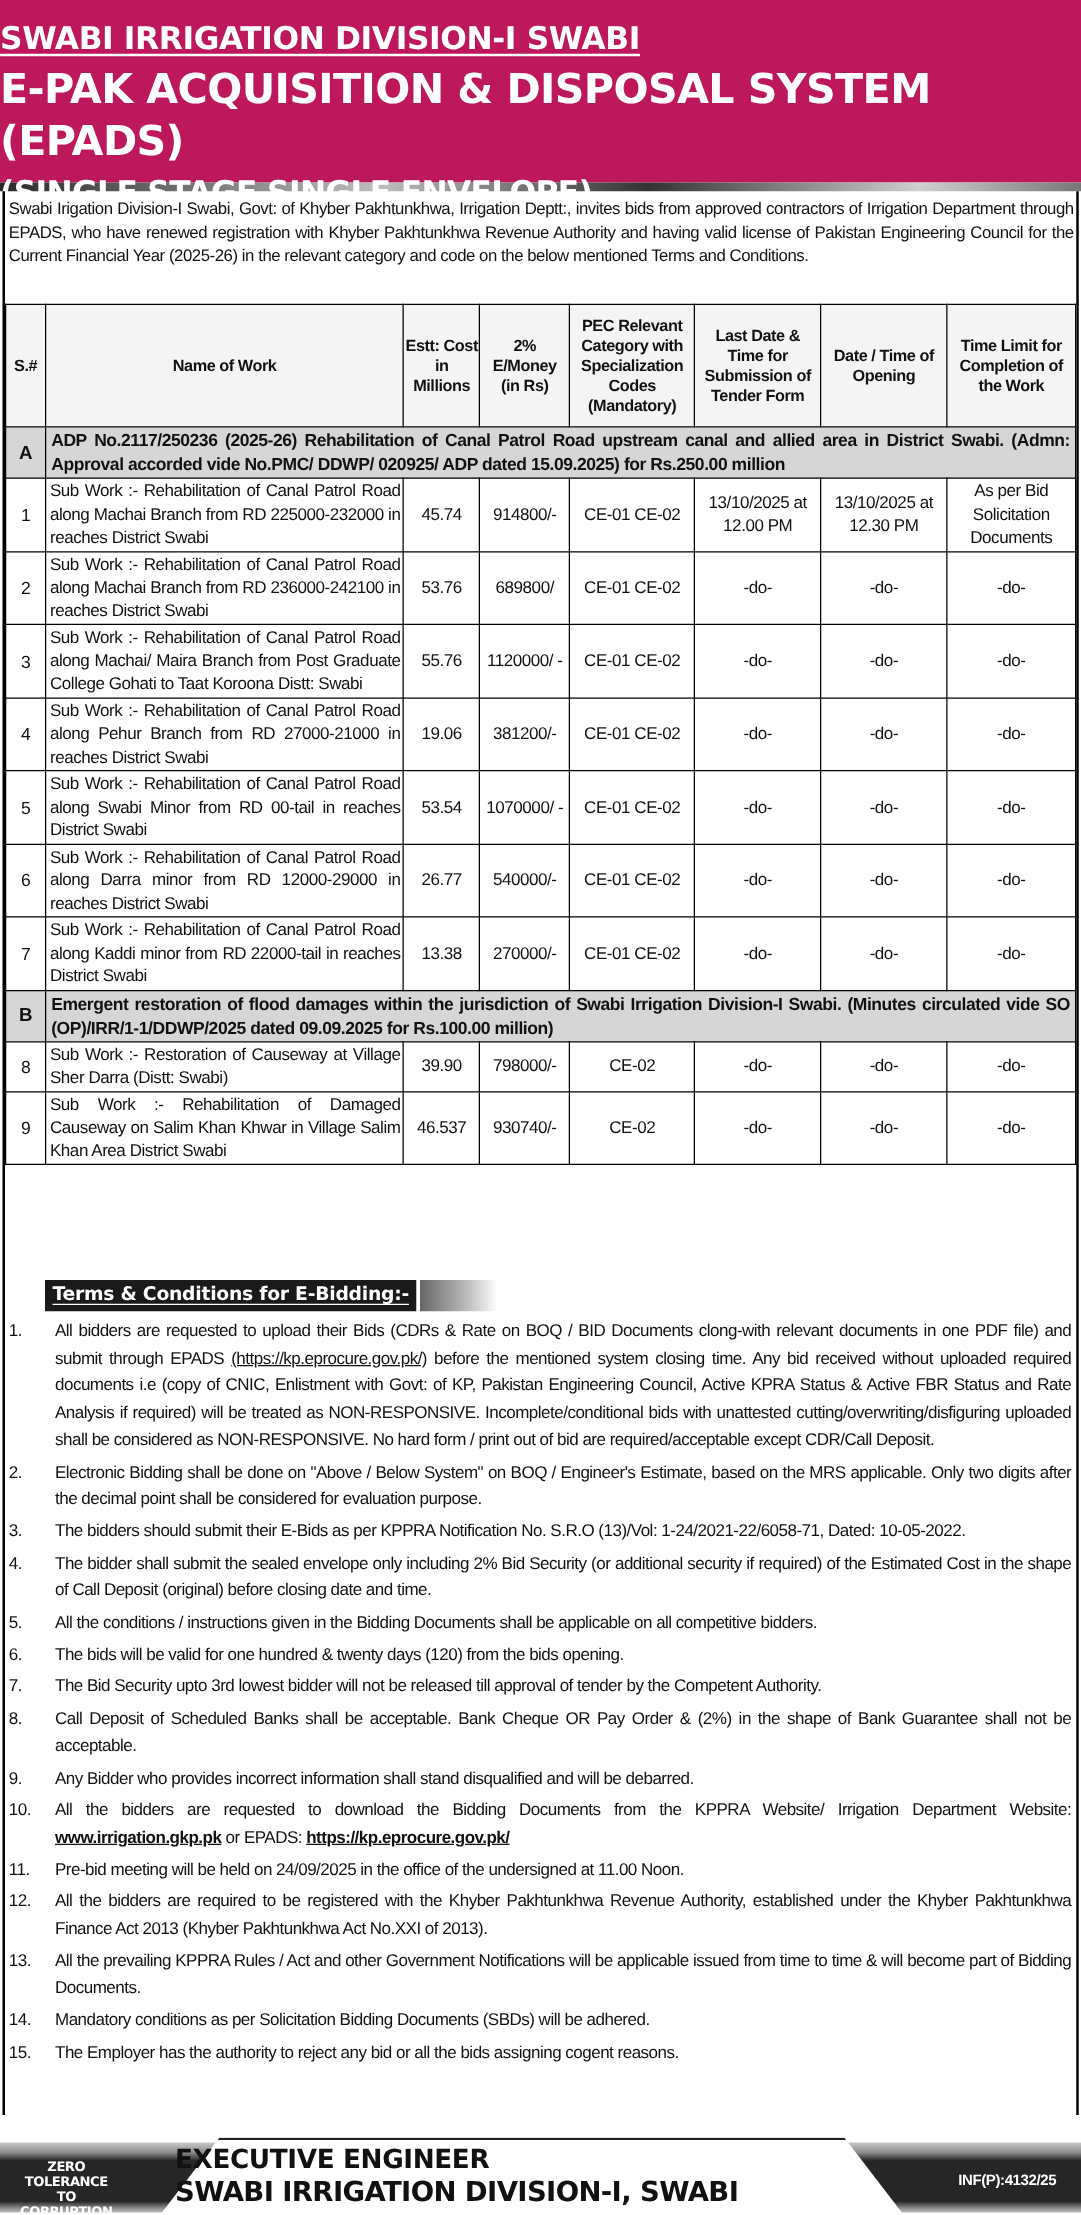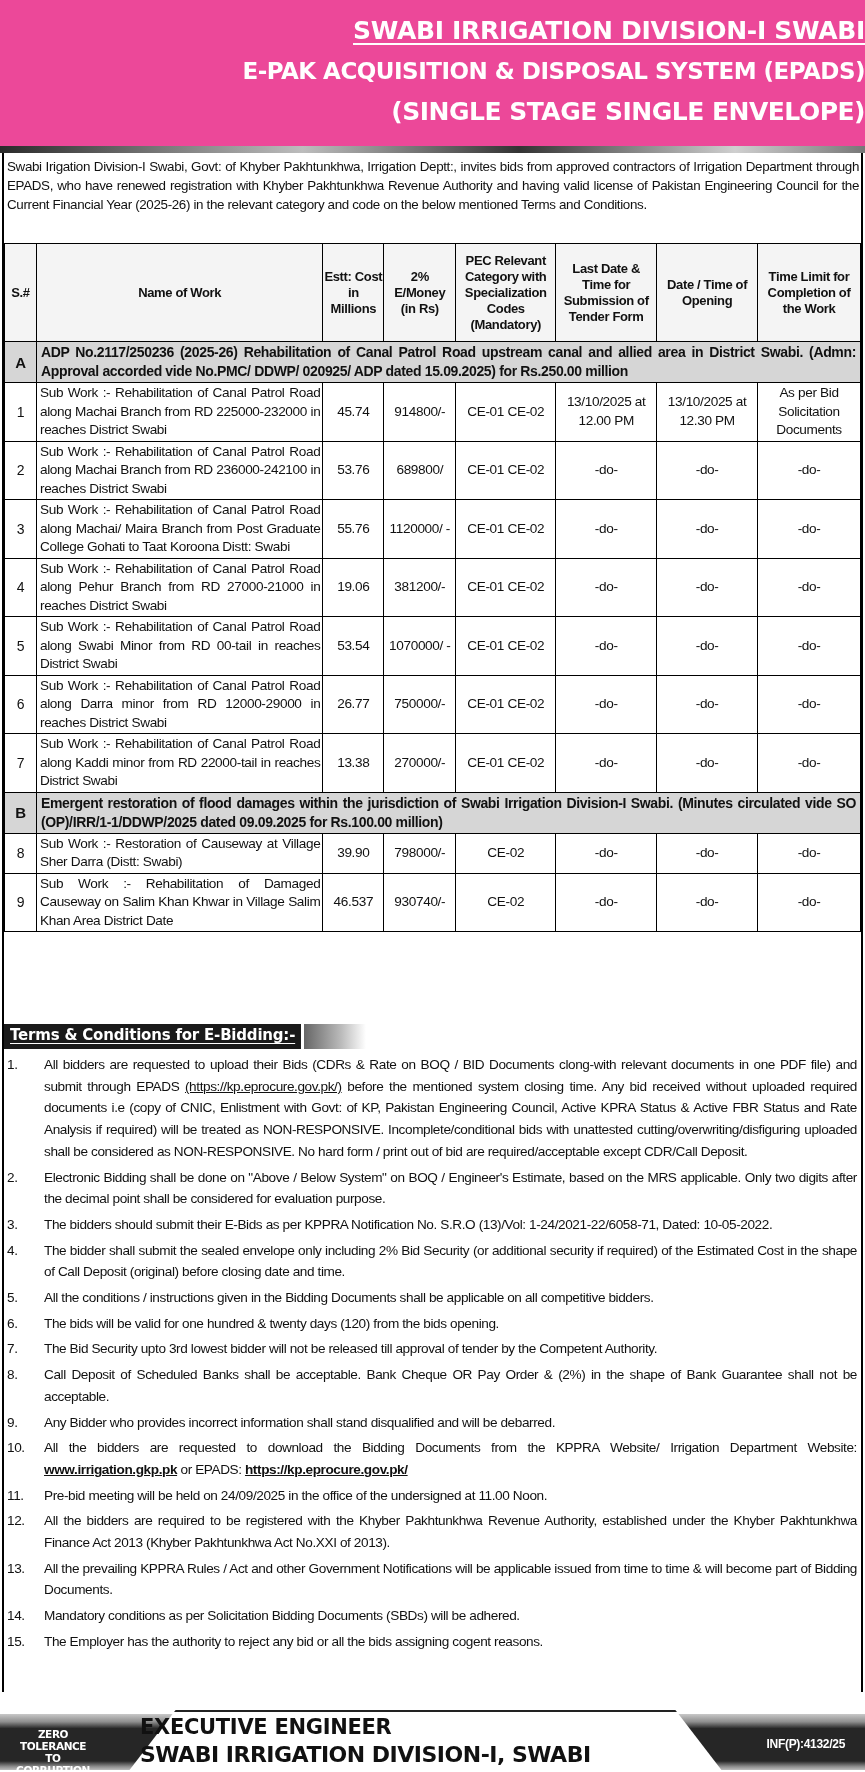--- a/index.html
+++ b/index.html
@@ -8,7 +8,7 @@
   .page { width: 865px; height: 1772px; position: relative; background: #fff; overflow: hidden; }
 
   
-  .masthead { background: #ec4899; height: 146px; text-align: right; color: #fff; padding-top: 14px; }
+  .masthead { background: #be185d; height: 146px; text-align: left; color: #fff; padding-top: 14px; }
   .masthead .t1 { font-family: "DejaVu Sans", sans-serif; font-weight: bold; font-size: 25px; letter-spacing: -0.3px; text-decoration: underline; text-decoration-thickness: 2px; text-underline-offset: 4px; line-height: 34px; }
   .masthead .t2 { font-family: "DejaVu Sans", sans-serif; font-weight: bold; font-size: 23px; letter-spacing: -0.5px; line-height: 42px; margin-top: 2px; }
   .masthead .t3 { font-family: "DejaVu Sans", sans-serif; font-weight: bold; font-size: 25px; letter-spacing: -0.5px; line-height: 40px; }

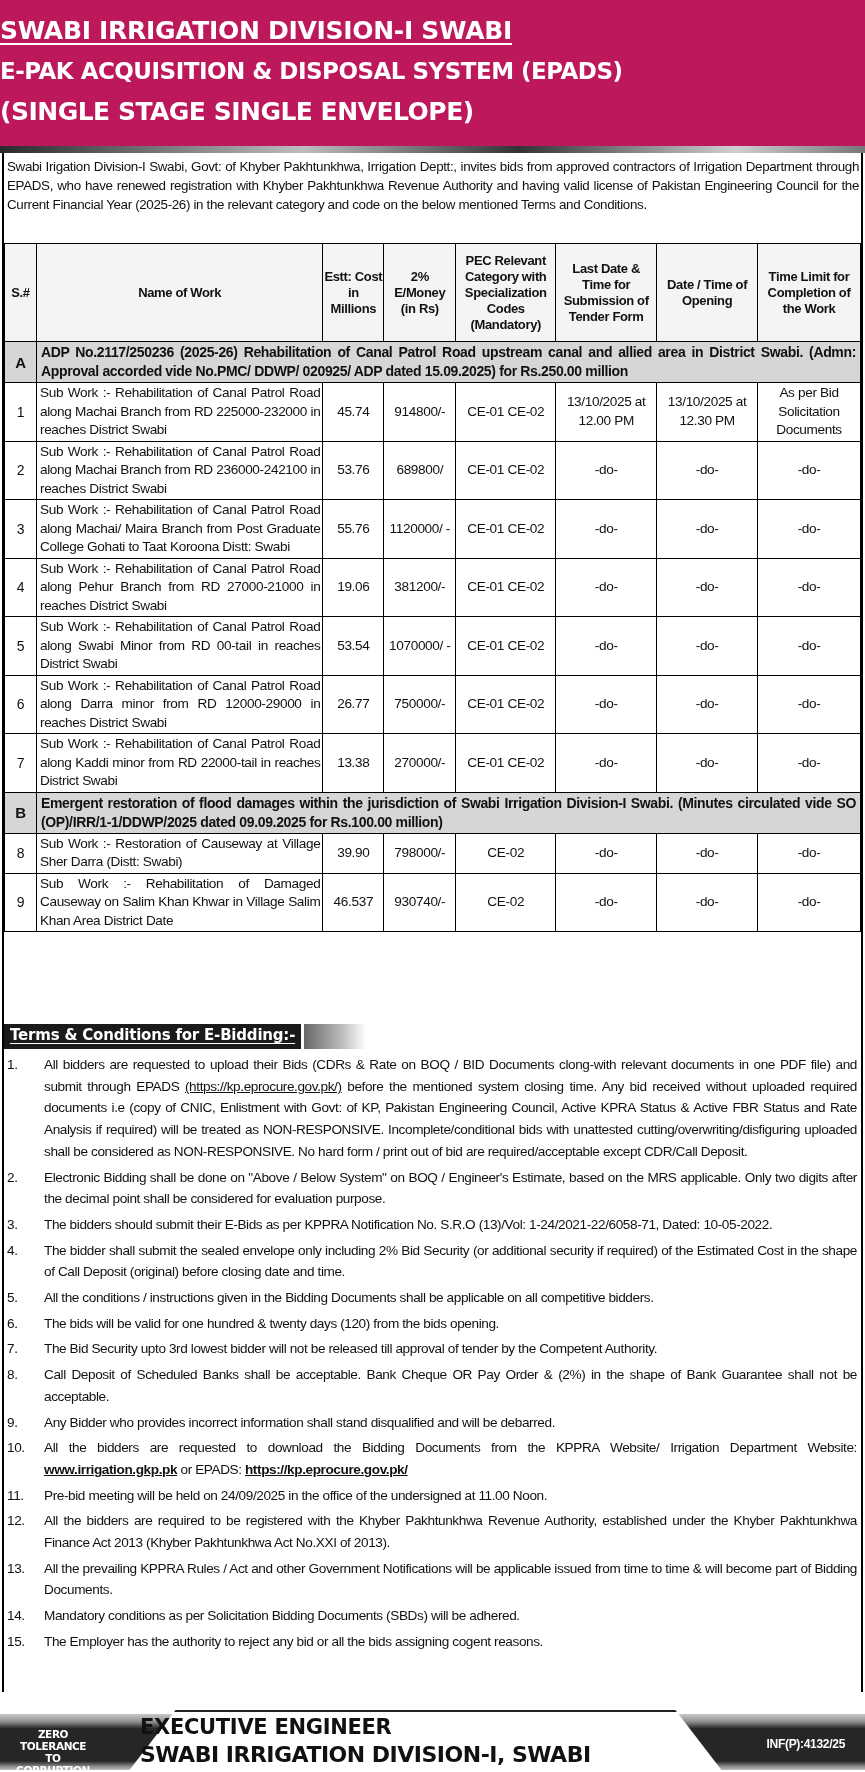--- a/index.html
+++ b/index.html
@@ -10,7 +10,7 @@
   
   .masthead { background: #be185d; height: 146px; text-align: left; color: #fff; padding-top: 14px; }
   .masthead .t1 { font-family: "DejaVu Sans", sans-serif; font-weight: bold; font-size: 25px; letter-spacing: -0.3px; text-decoration: underline; text-decoration-thickness: 2px; text-underline-offset: 4px; line-height: 34px; }
-  .masthead .t2 { font-family: "DejaVu Sans", sans-serif; font-weight: bold; font-size: 23px; letter-spacing: -0.5px; line-height: 42px; margin-top: 2px; }
+  .masthead .t2 { font-family: "DejaVu Sans", sans-serif; font-weight: bold; font-size: 33px; letter-spacing: -0.5px; line-height: 42px; margin-top: 2px; }
   .masthead .t3 { font-family: "DejaVu Sans", sans-serif; font-weight: bold; font-size: 25px; letter-spacing: -0.5px; line-height: 40px; }
   .grad-bar { height: 7px; background: linear-gradient(90deg, #2a2a2a 0%, #bdbdbd 35%, #333 60%, #cfcfcf 85%, #777 100%); }
 

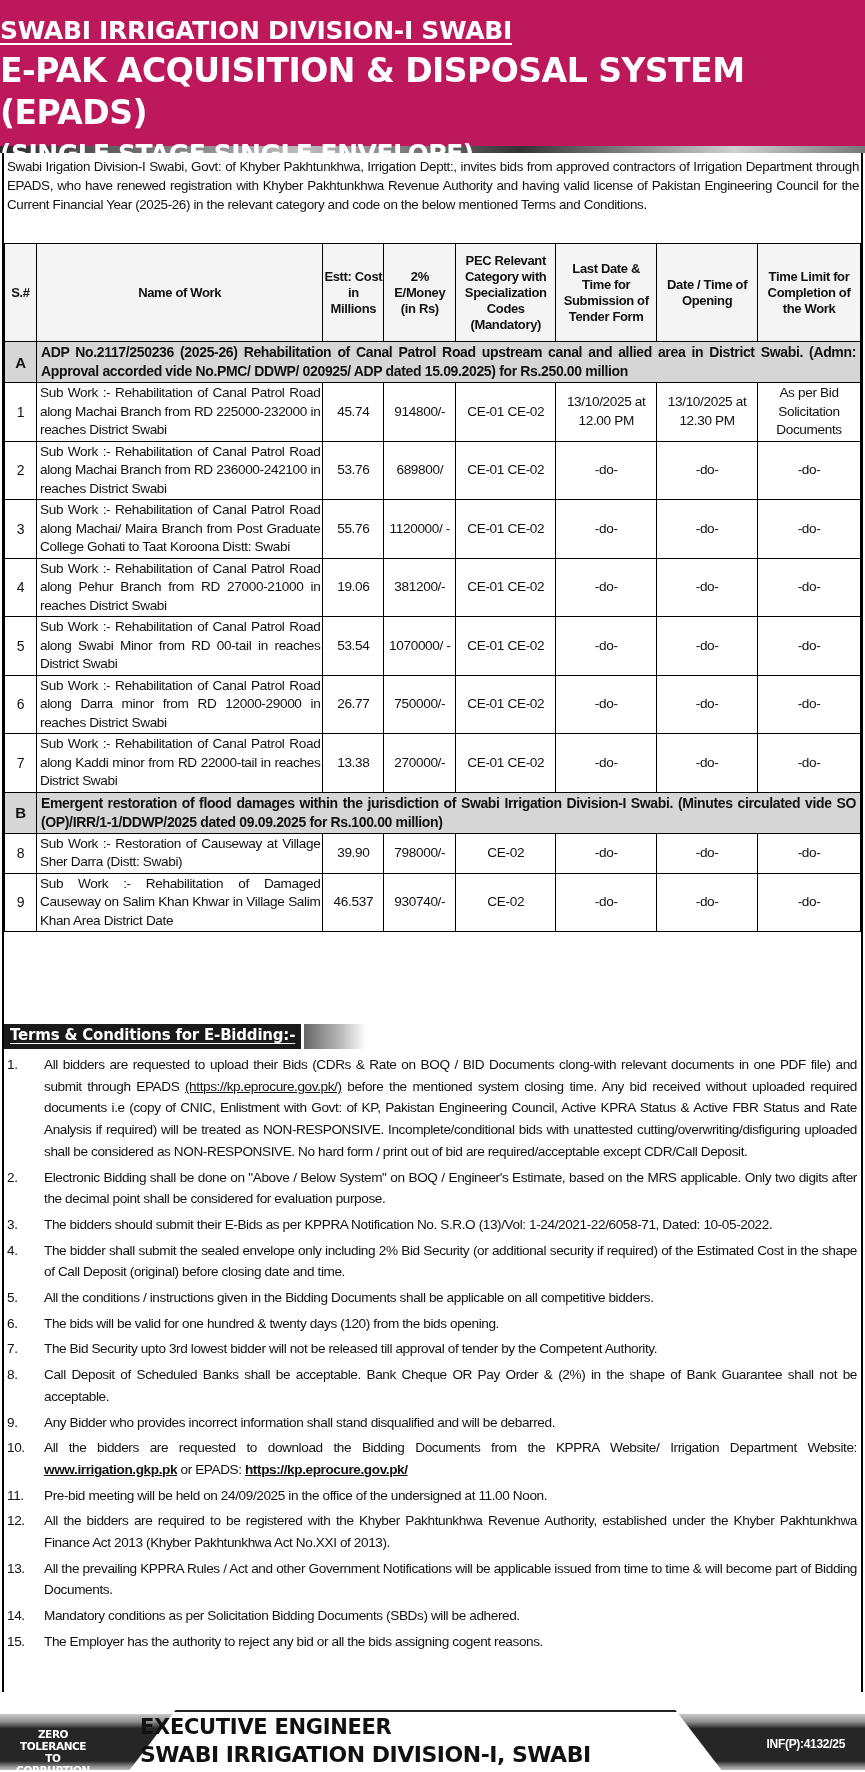--- a/index.html
+++ b/index.html
@@ -150,7 +150,7 @@
           <td class="sn">6</td>
           <td class="name">Sub Work :- Rehabilitation of Canal Patrol Road along Darra minor from RD 12000-29000 in reaches District Swabi</td>
           <td>26.77</td>
-          <td>750000/-</td>
+          <td>540000/-</td>
           <td>CE-01 CE-02</td>
           <td>-do-</td>
           <td>-do-</td>

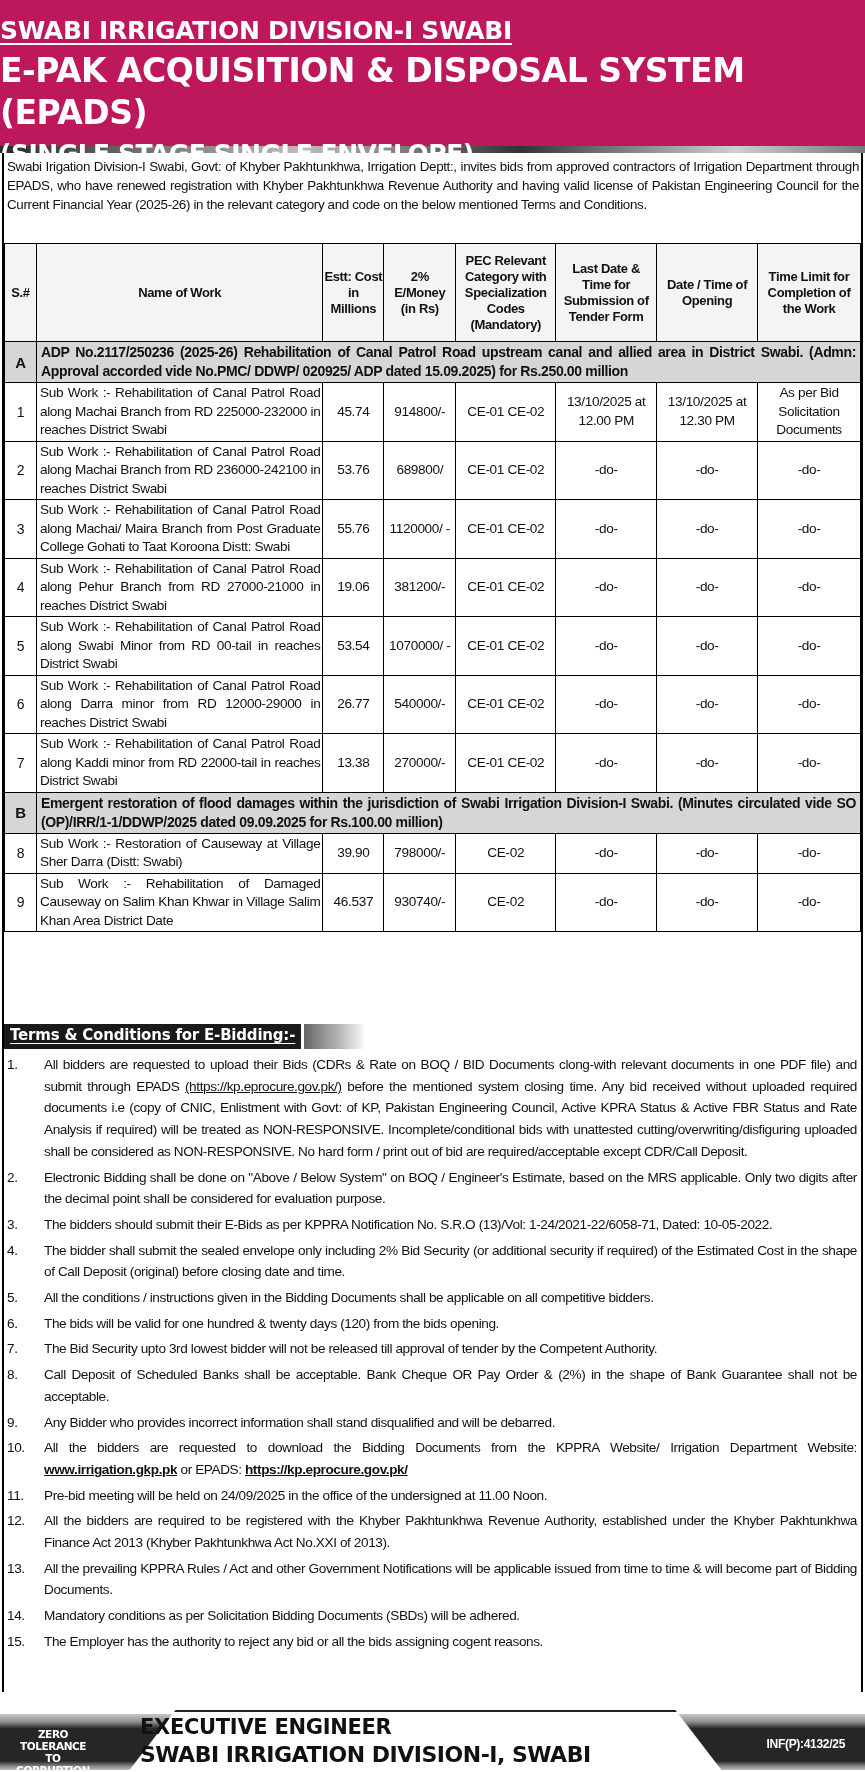--- a/index.html
+++ b/index.html
@@ -182,7 +182,7 @@
         </tr>
         <tr>
           <td class="sn">9</td>
-          <td class="name">Sub Work :- Rehabilitation of Damaged Causeway on Salim Khan Khwar in Village Salim Khan Area District Date</td>
+          <td class="name">Sub Work :- Rehabilitation of Damaged Causeway on Salim Khan Khwar in Village Salim Khan Area District Swabi</td>
           <td>46.537</td>
           <td>930740/-</td>
           <td>CE-02</td>

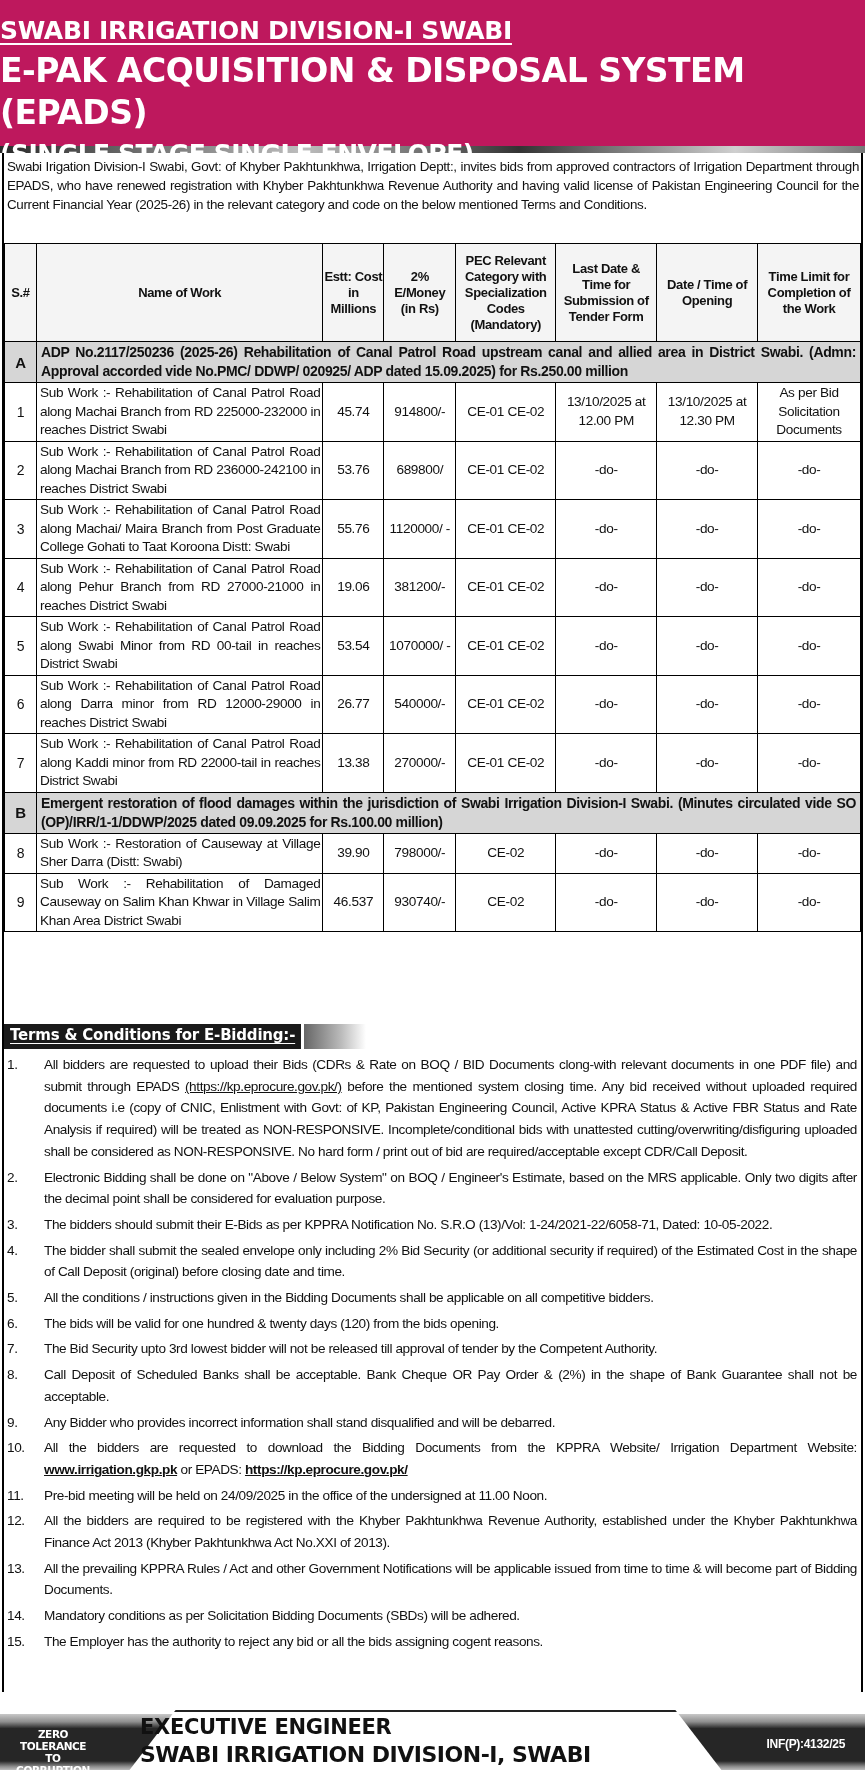--- a/index.html
+++ b/index.html
@@ -32,7 +32,7 @@
 
   
   .terms-head { position: absolute; left: 4px; top: 1024px; height: 25px; display: flex; }
-  .terms-head .lbl { background: #1a1a1a; color: #fff; font-family: "DejaVu Sans", sans-serif; font-weight: bold; font-size: 15px; padding: 2px 6px 0 6px; text-decoration: underline; text-underline-offset: 3px; letter-spacing: -0.2px; }
+  .terms-head .lbl { background: #1a1a1a; color: #fff; font-family: "DejaVu Sans", sans-serif; font-weight: bold; font-size: 15px; padding: 2px 6px 0 6px; text-decoration: underline; text-underline-offset: 3px; letter-spacing: -0.2px; margin-left: 32px; }
   .terms-head .fade { width: 62px; background: linear-gradient(90deg, #666 0%, #bbb 60%, #fff 100%); margin-left: 3px; }
 
   ol.terms { position: absolute; left: 7px; right: 8px; top: 1054px; list-style: none; font-size: 13.6px; line-height: 21.7px; letter-spacing: -0.4px; }

